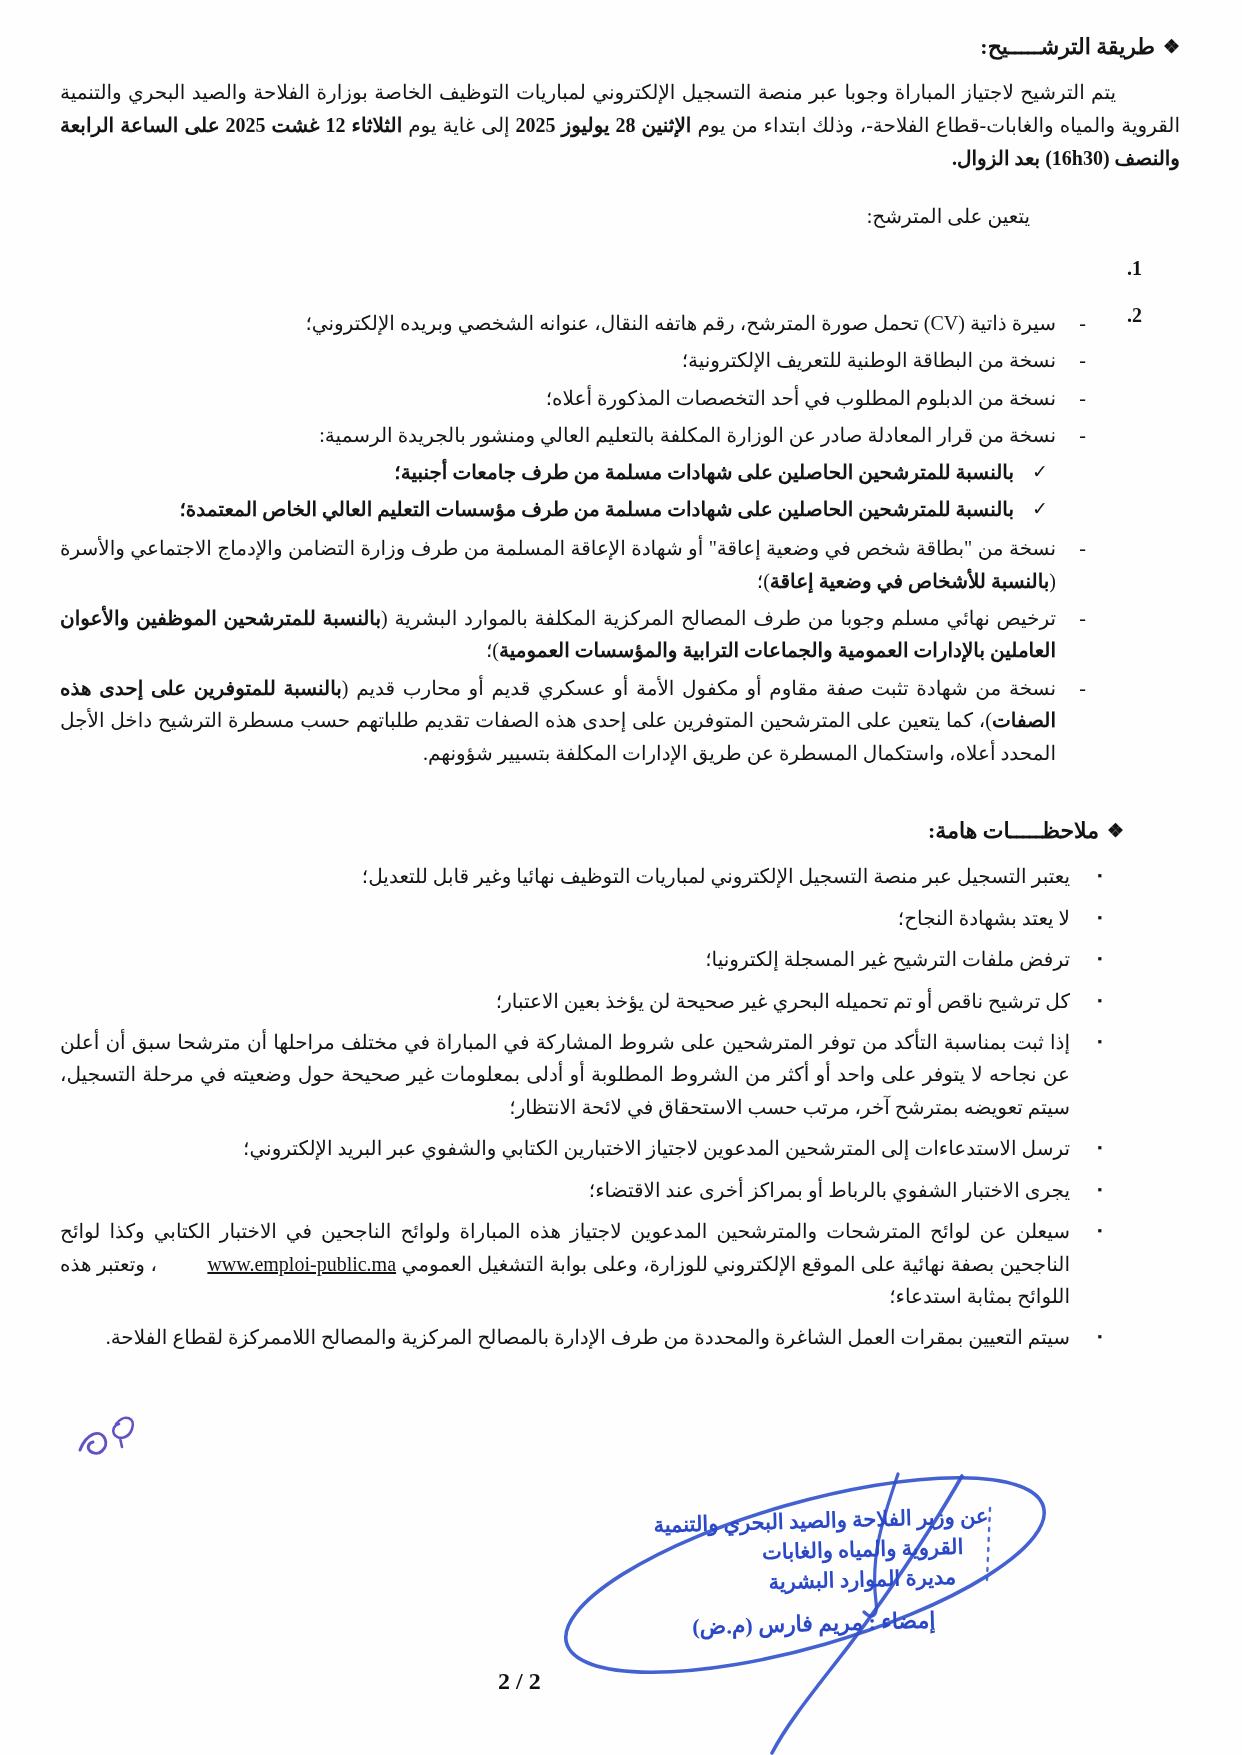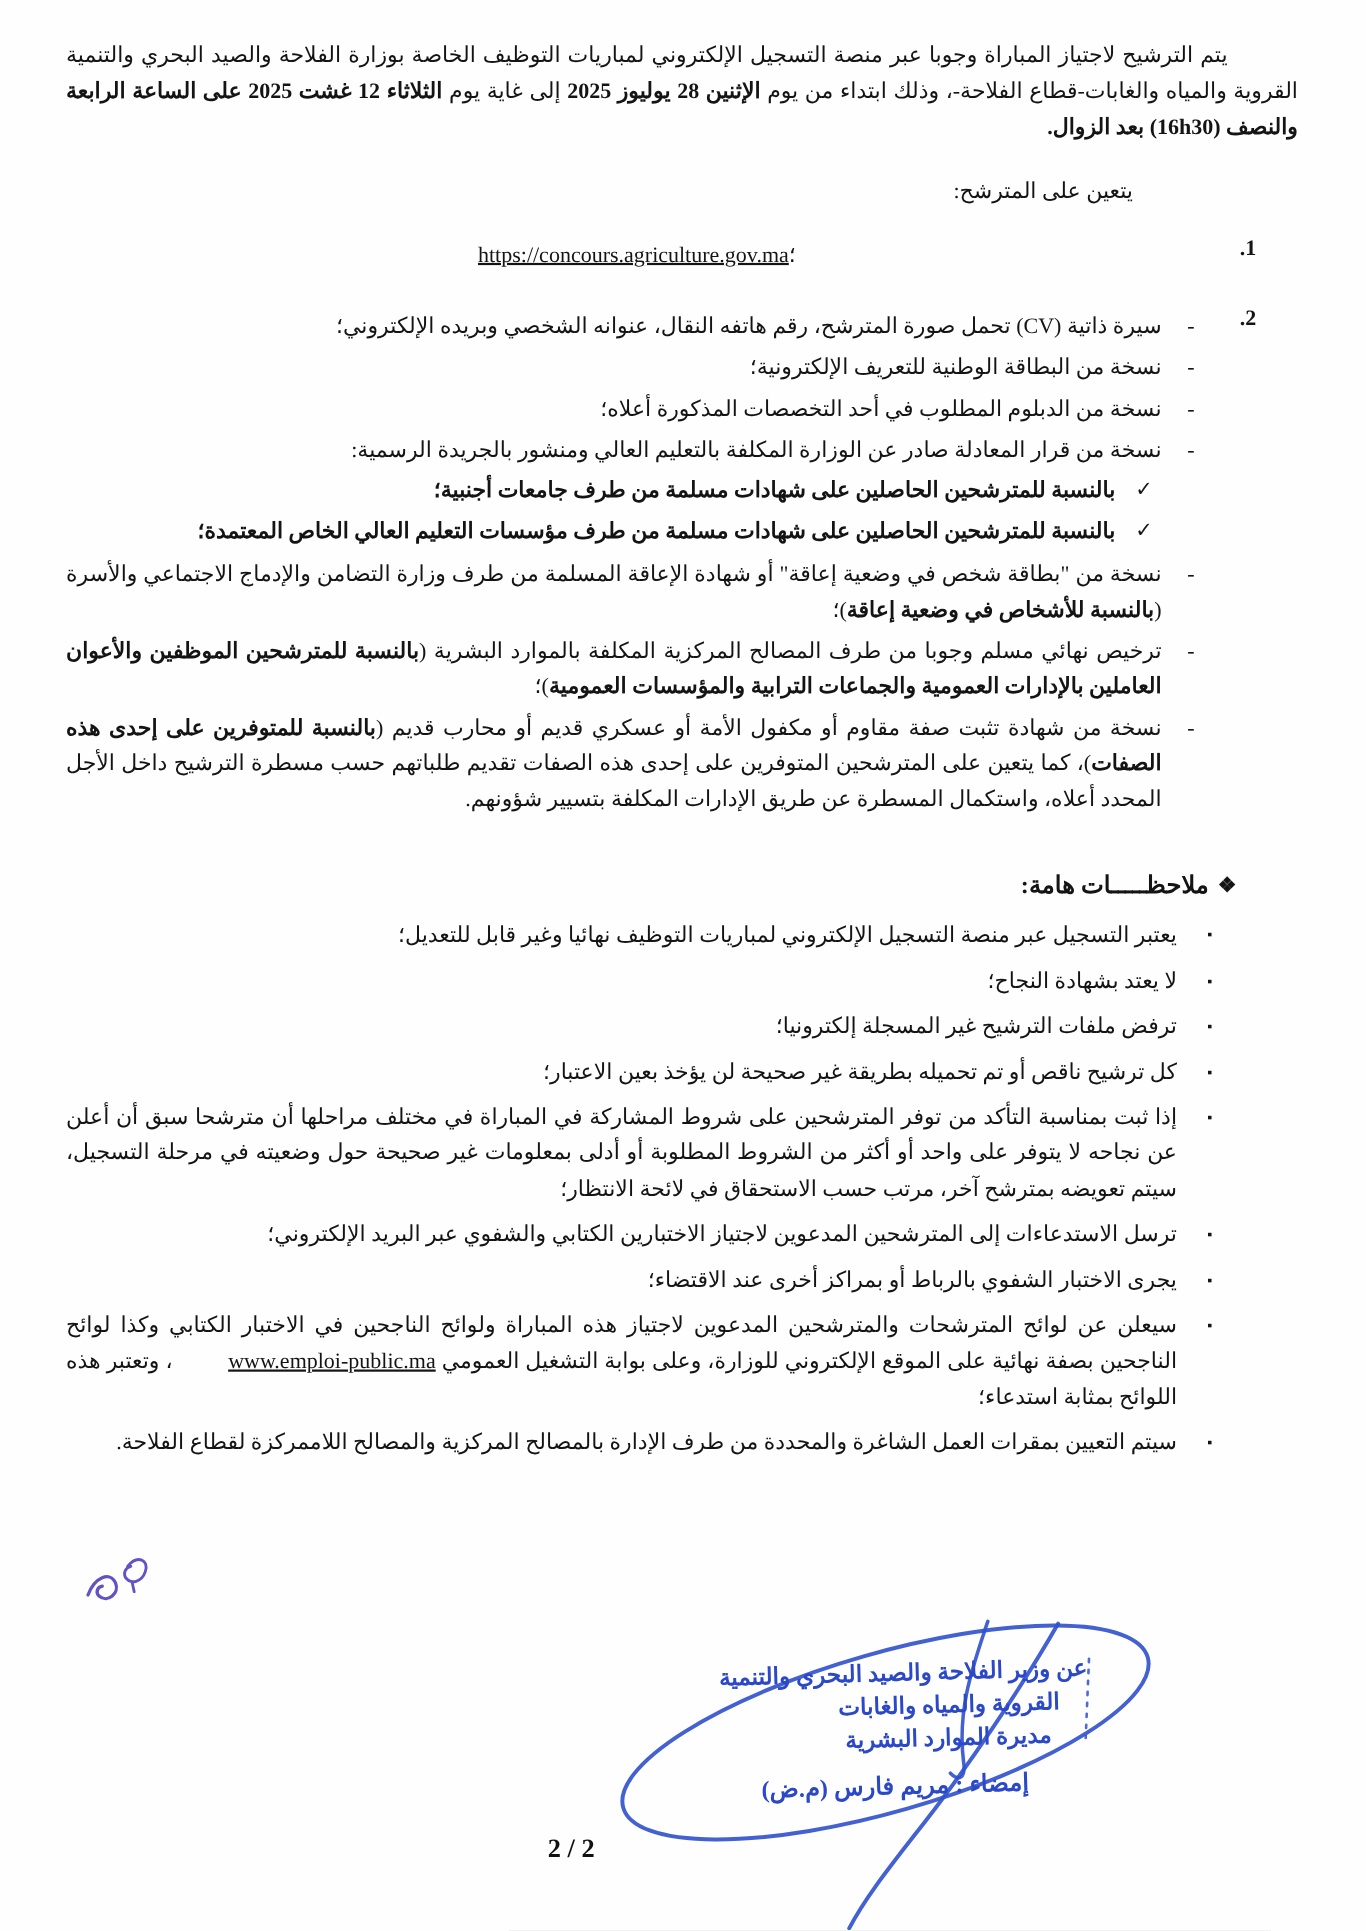--- a/index.html
+++ b/index.html
@@ -68,6 +68,9 @@
 
 <div class="page">
 
+  <h2 class="h">
+    <span class="diamond">❖</span><span>طريقة الترشـــــيح:</span>
+  </h2>
   <p class="para"><span>يتم الترشيح لاجتياز المباراة وجوبا عبر منصة التسجيل الإلكتروني لمباريات التوظيف الخاصة بوزارة الفلاحة والصيد البحري والتنمية القروية والمياه والغابات-قطاع الفلاحة-، وذلك ابتداء من يوم </span><span style="font-weight: bold;">الإثنين 28 يوليوز 2025</span><span> إلى غاية يوم </span><span style="font-weight: bold;">الثلاثاء 12 غشت 2025 على الساعة الرابعة والنصف (16h30) بعد الزوال.</span></p>
 
   <div class="intro">يتعين على المترشح:</div>

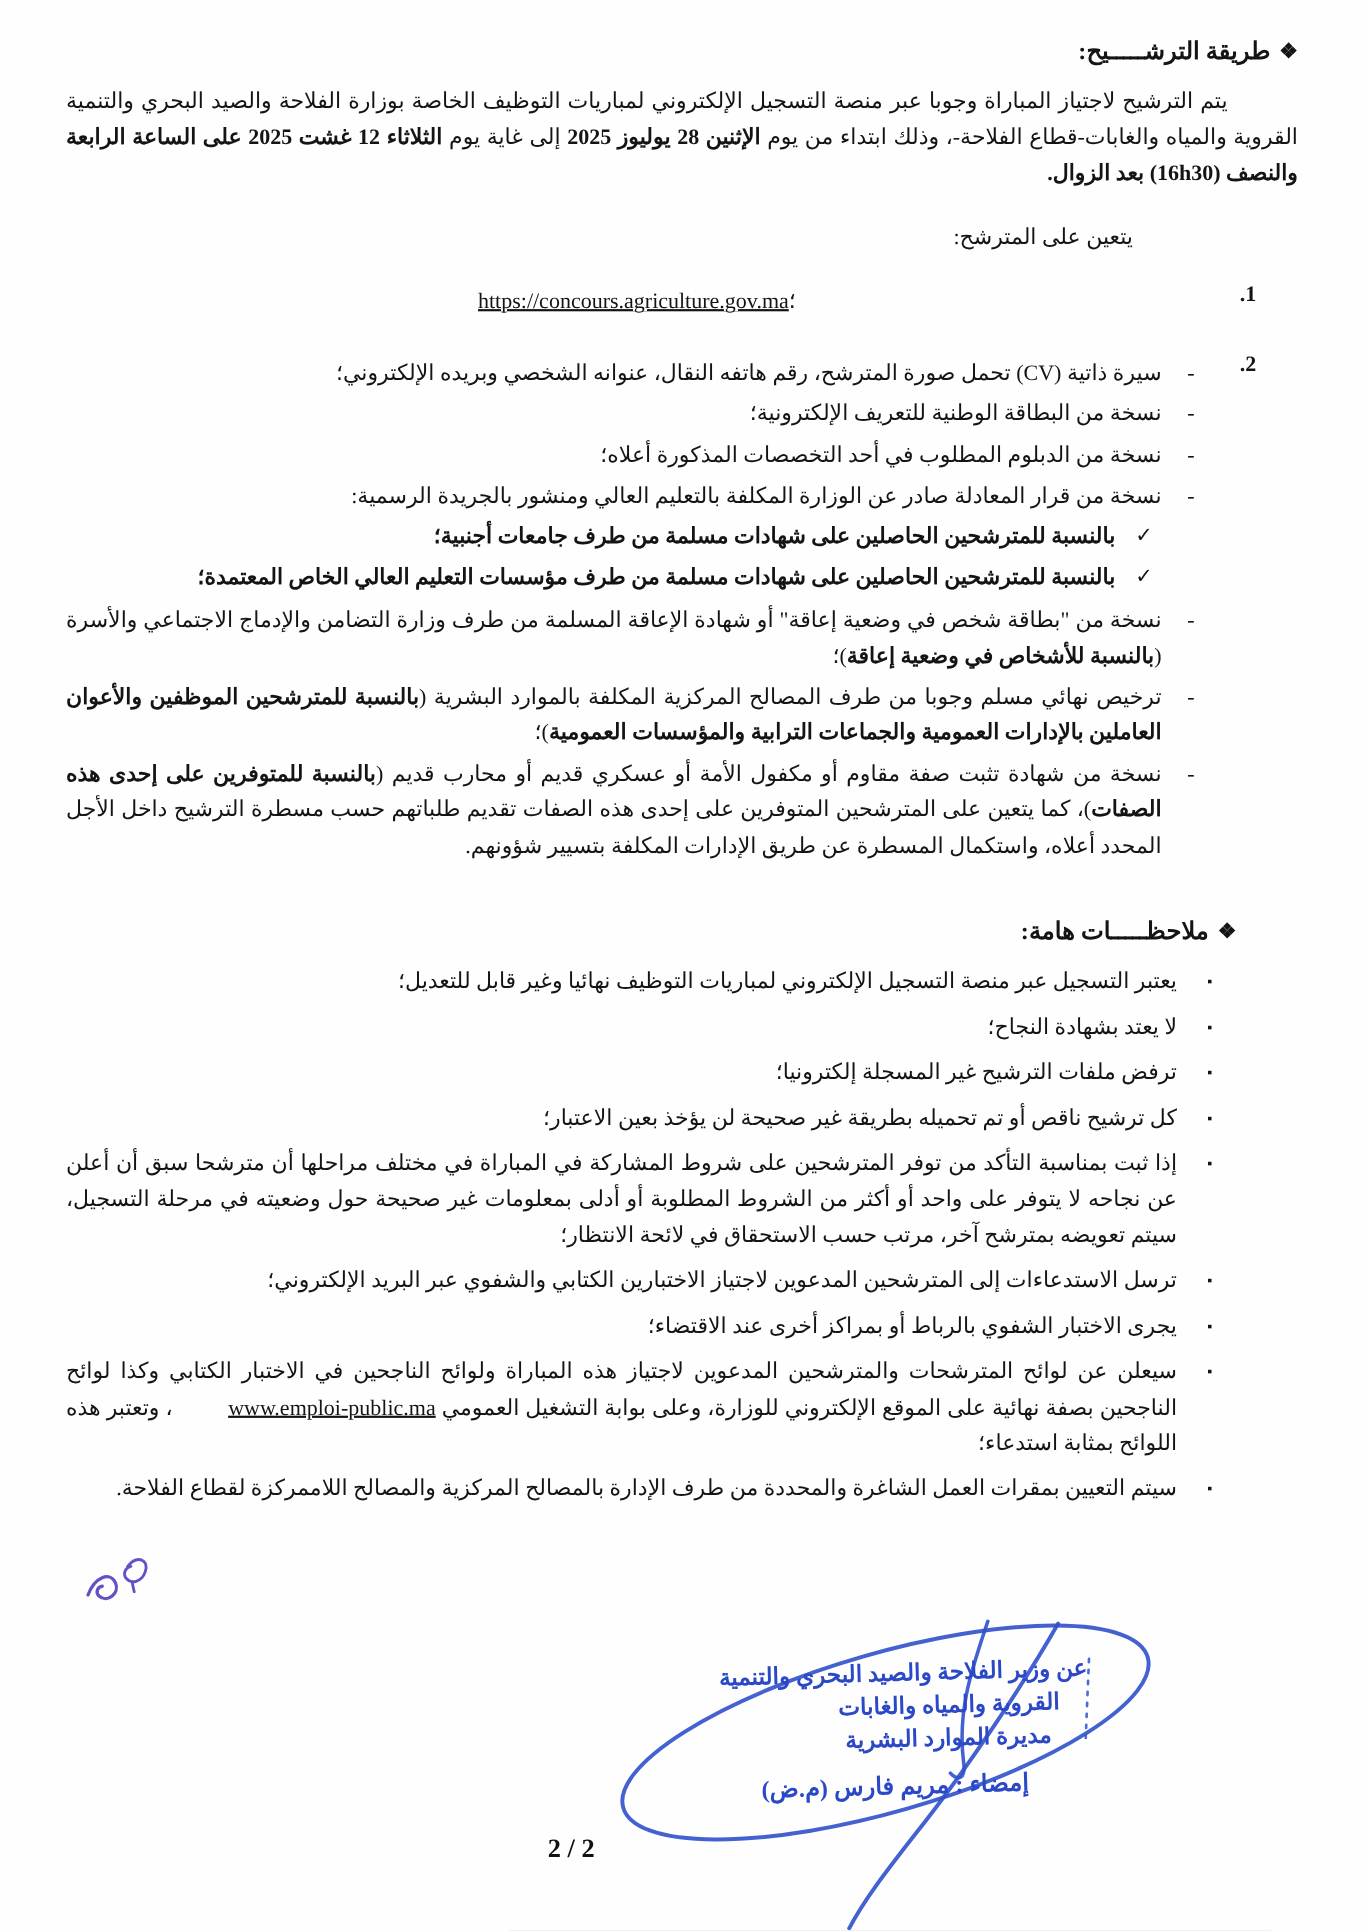--- a/index.html
+++ b/index.html
@@ -78,9 +78,6 @@
   <div class="num-item">
     <span class="num">1.</span>
     <div class="body">
-      <div class="link-line">
-        <span>؛</span><a class="doc-link">https://concours.agriculture.gov.ma</a>
-      </div>
     </div>
   </div>
 

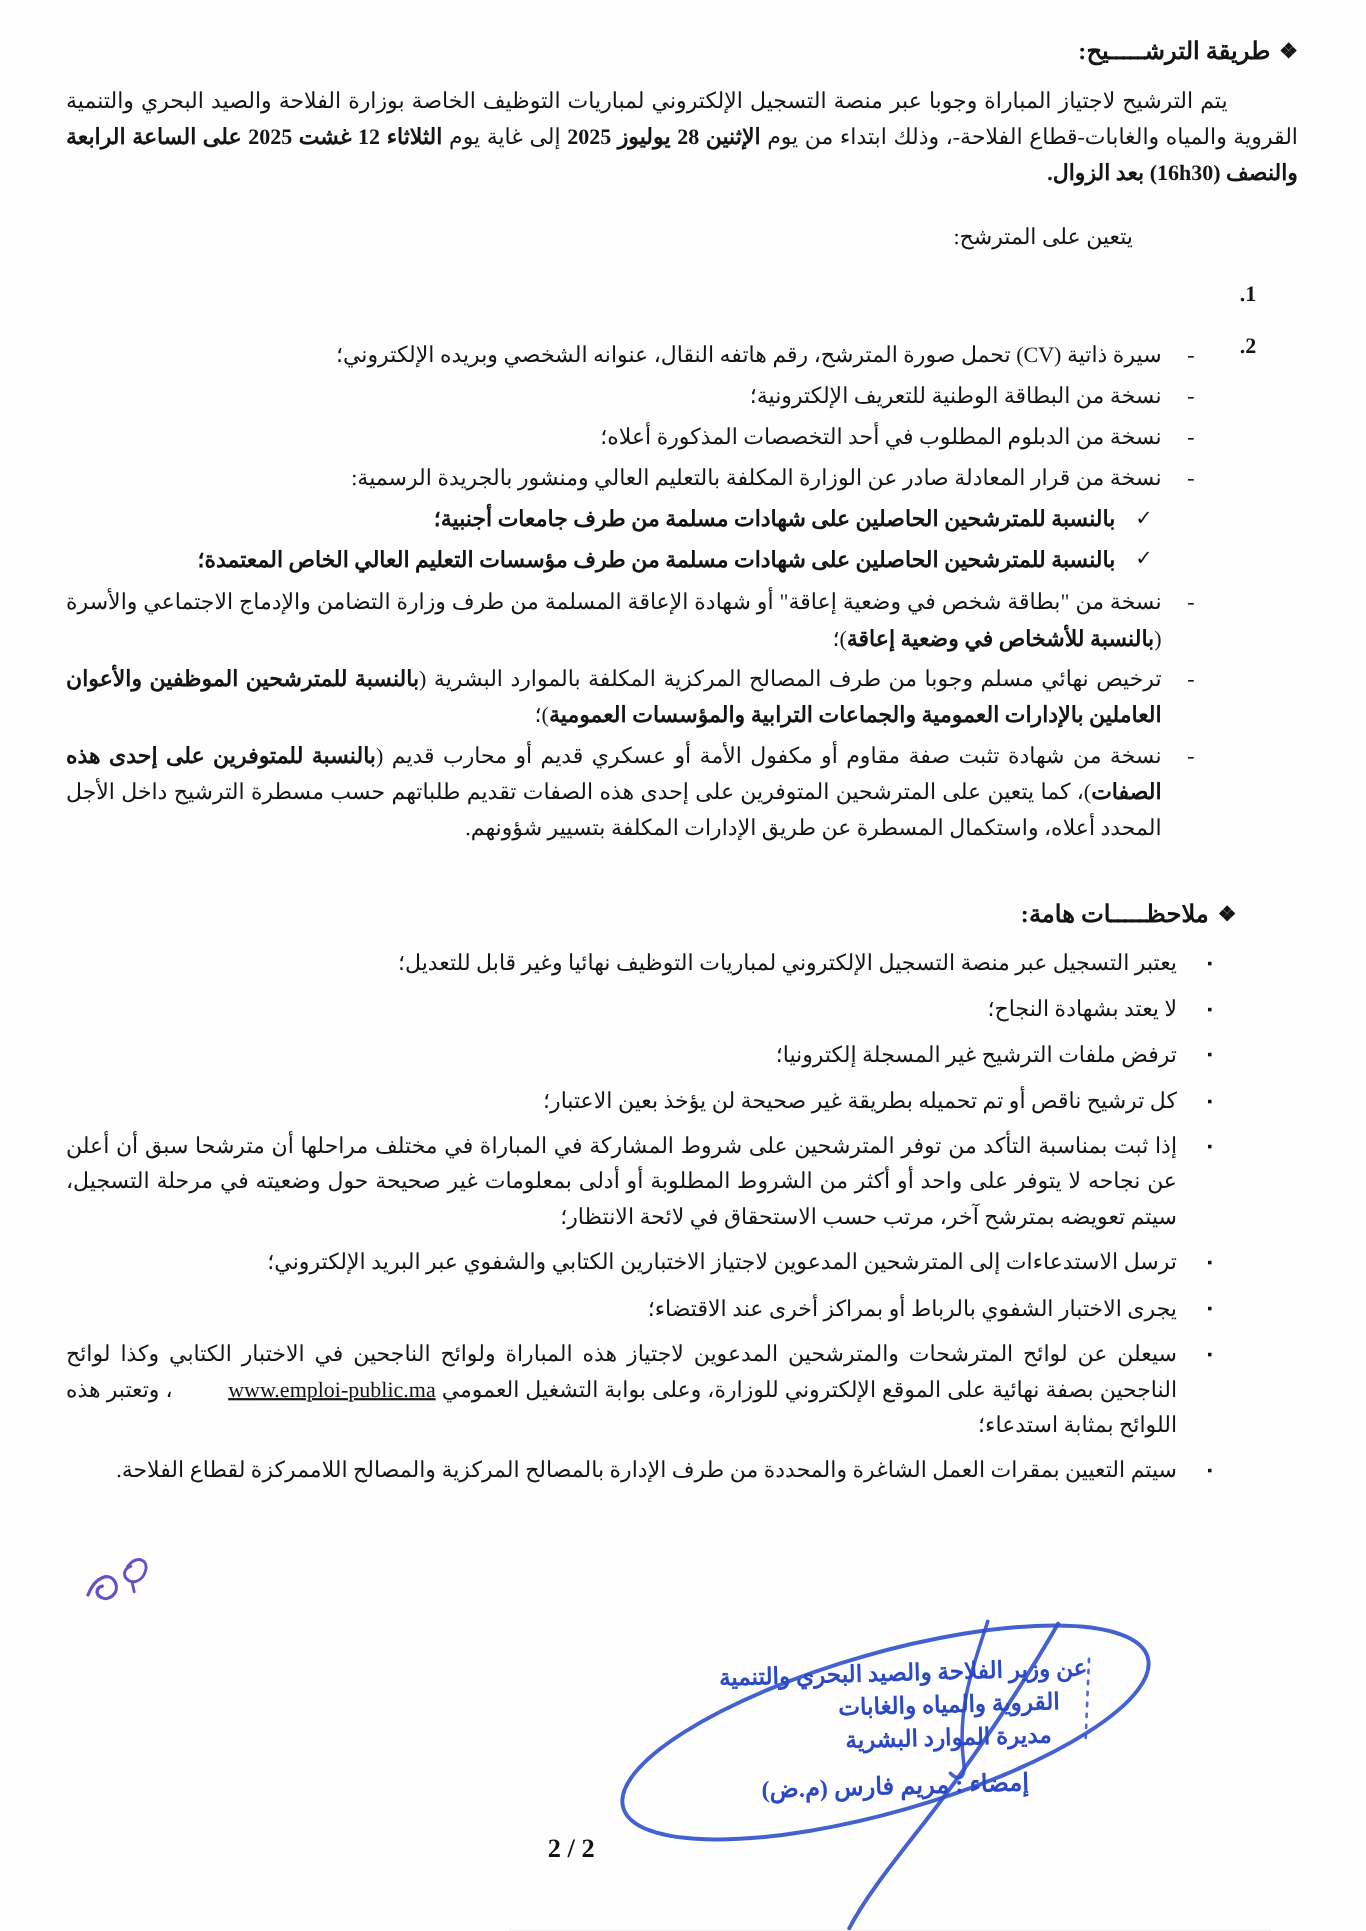--- a/index.html
+++ b/index.html
@@ -149,7 +149,7 @@
     </div>
     <div class="note-item">
       <span class="sq">▪</span>
-      <div class="note-text"><span>كل ترشيح ناقص أو تم تحميله بطريقة غير صحيحة لن يؤخذ بعين الاعتبار؛</span></div>
+      <div class="note-text"><span>كل ترشيح ناقص أو تم تحميله البحري غير صحيحة لن يؤخذ بعين الاعتبار؛</span></div>
     </div>
     <div class="note-item">
       <span class="sq">▪</span>

